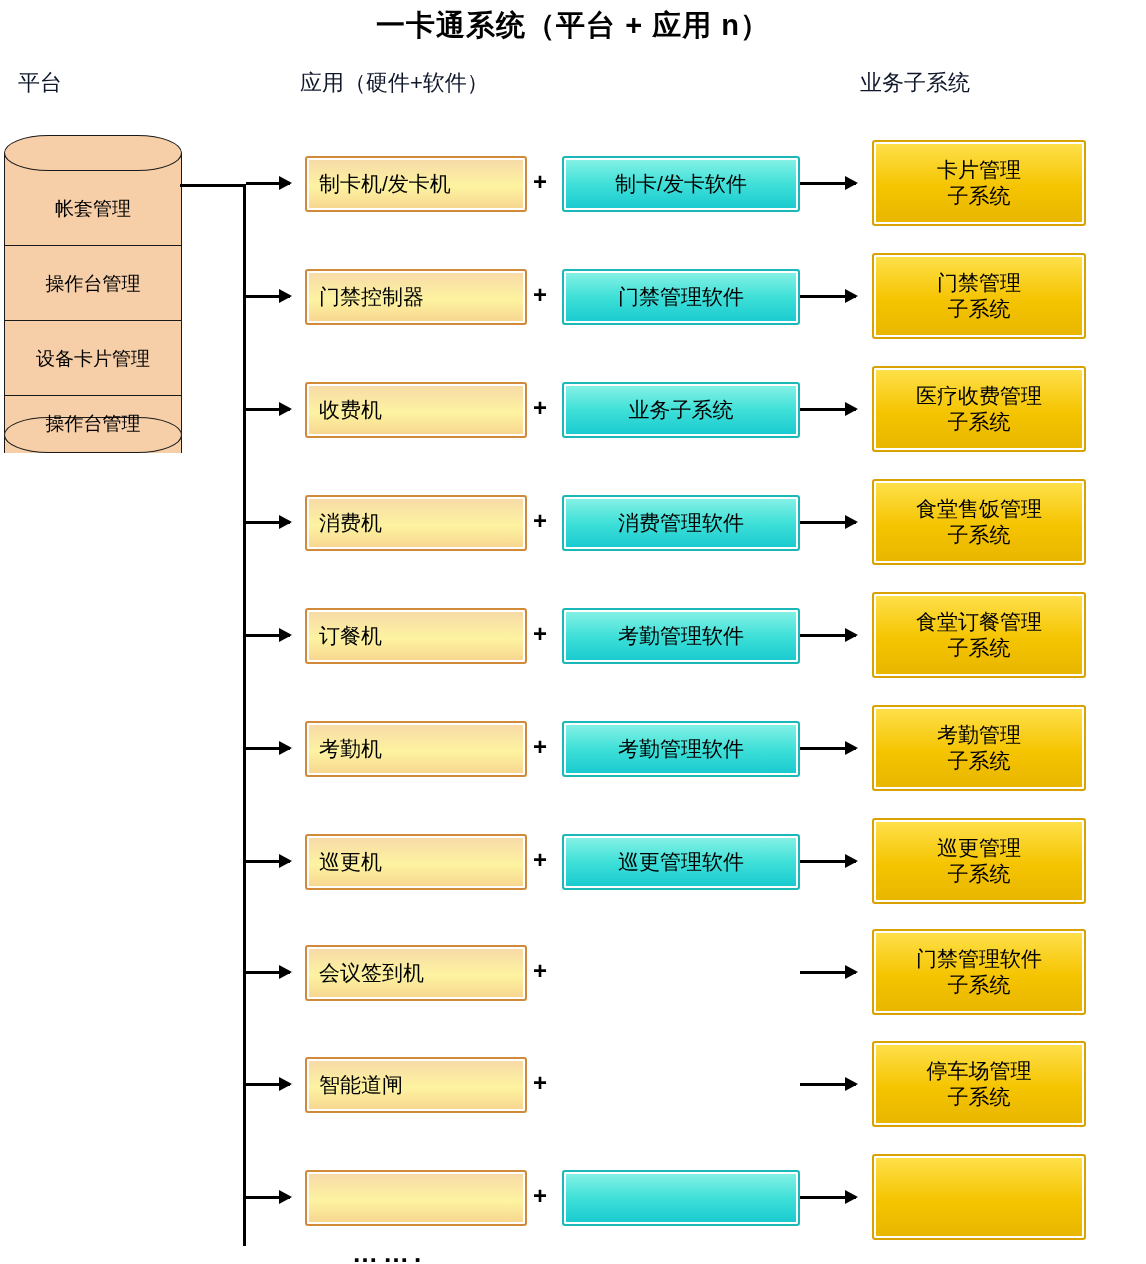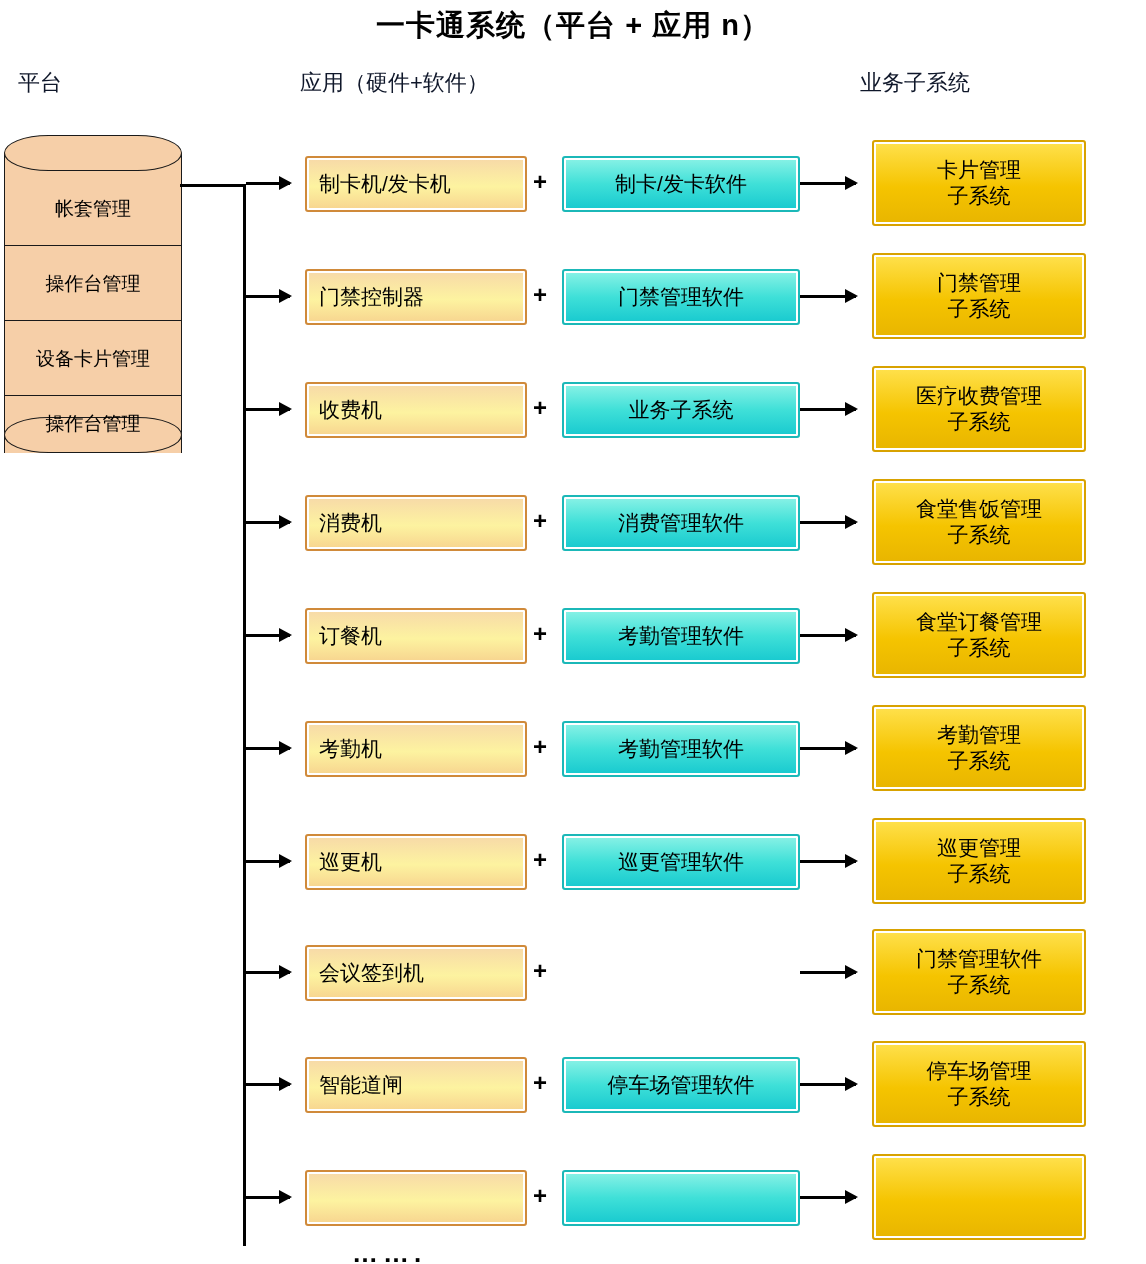--- a/index.html
+++ b/index.html
@@ -342,7 +342,6 @@
     <div class="arrow arrow-branch"></div>
     <div class="box box-hw">智能道闸</div>
     <div class="plus">+</div>
-    <div class="box box-sw">停车场管理软件</div>
     <div class="arrow arrow-mid"></div>
     <div class="box box-sub">
       <span class="l1">停车场管理</span>

